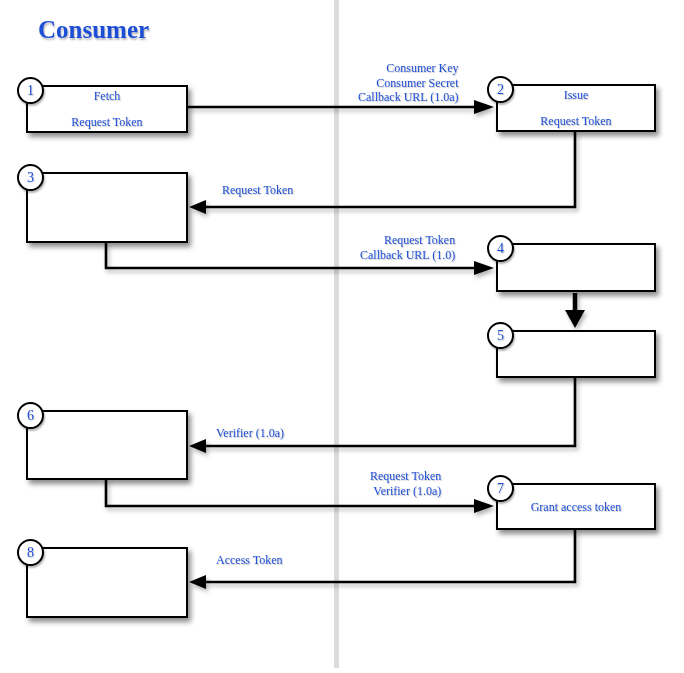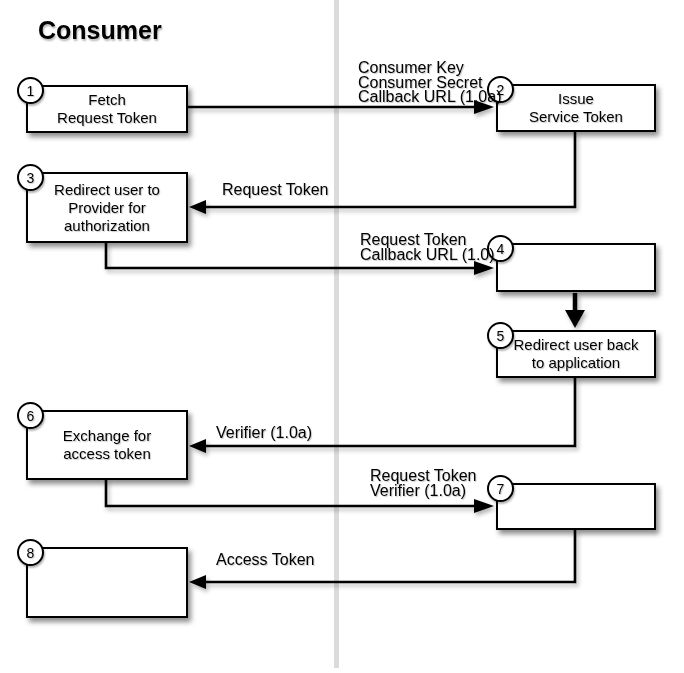--- a/index.html
+++ b/index.html
@@ -8,8 +8,8 @@
     width: 684px;
     height: 673px;
     background: #ffffff;
-    font-family: Liberation Sans, sans-serif;
-    color: #000000;
+    font-family: Liberation Serif, serif;
+    color: #1d4ed8;
     overflow: hidden;
   }
   .divider {

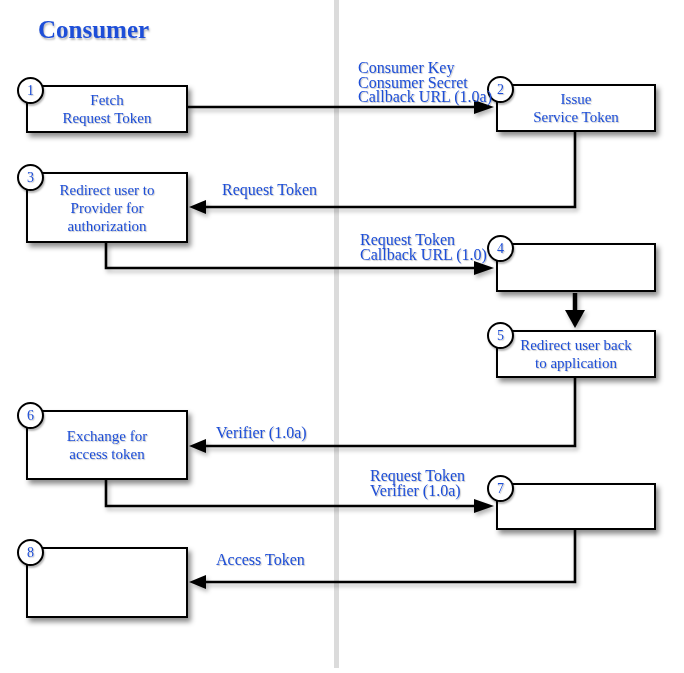--- a/index.html
+++ b/index.html
@@ -71,10 +71,11 @@
   }
   .msg {
     position: absolute;
-    font-size: 16px;
+    font-size: 12px;
     line-height: 14.5px;
     white-space: pre-line;
     text-shadow: 1px 1px 1px rgba(0,0,0,0.22);
+    text-align: right;
   }
   
   .n1 { left: 26px;  top: 85px;  width: 162px; height: 48px; }

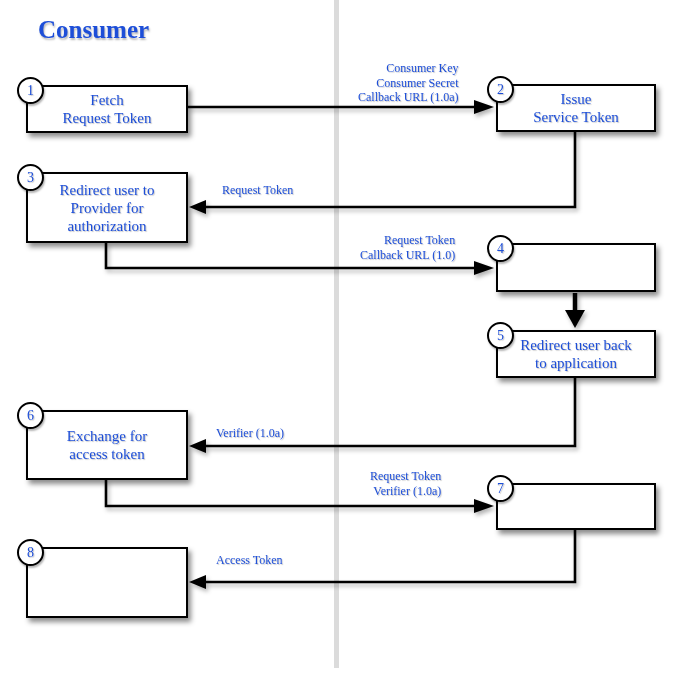--- a/index.html
+++ b/index.html
@@ -48,8 +48,8 @@
     justify-content: center;
   }
   .node-label {
-    font-size: 15px;
-    line-height: 18px;
+    font-size: 12px;
+    line-height: 26px;
     text-align: center;
     white-space: pre-line;
     text-shadow: 1px 1px 1px rgba(0,0,0,0.22);

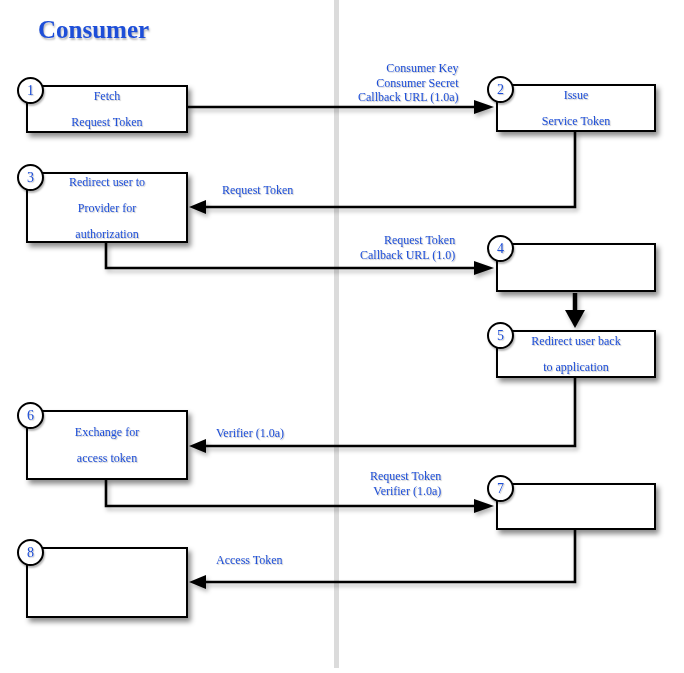--- a/index.html
+++ b/index.html
@@ -142,7 +142,7 @@
   <div class="node n2">
     <span class="badge">2</span>
     <span class="node-label">Issue
-Service Token</span>
+Request Token</span>
   </div>
   <div class="node n3">
     <span class="badge">3</span>

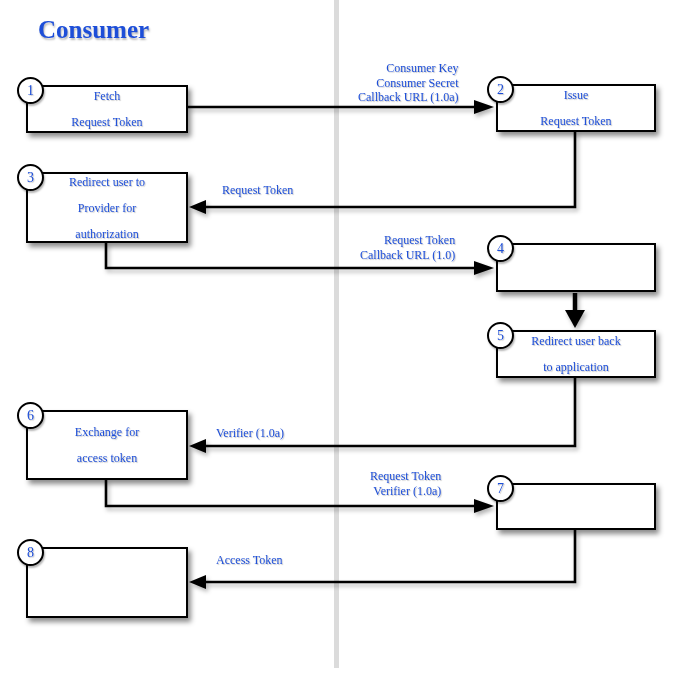--- a/index.html
+++ b/index.html
@@ -146,9 +146,6 @@
   </div>
   <div class="node n3">
     <span class="badge">3</span>
-    <span class="node-label">Redirect user to
-Provider for
-authorization</span>
   </div>
   <div class="node n4">
     <span class="badge">4</span>

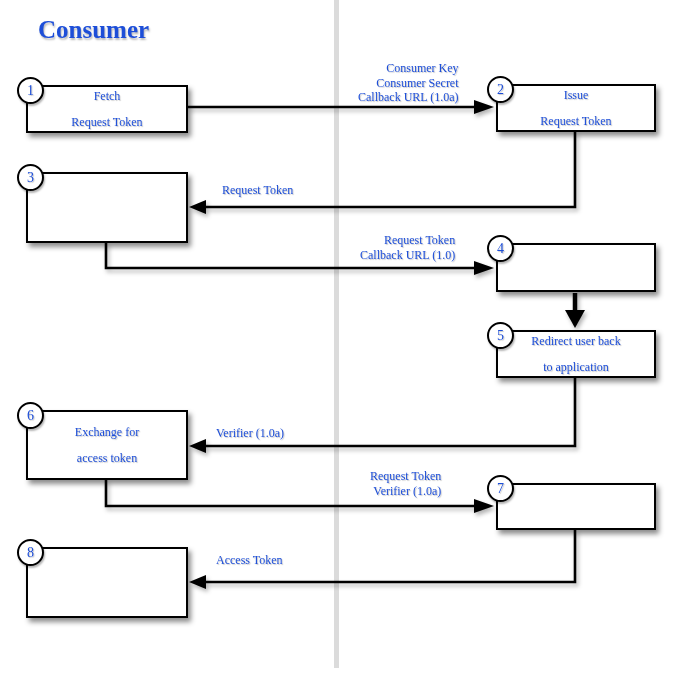--- a/index.html
+++ b/index.html
@@ -152,8 +152,6 @@
   </div>
   <div class="node n5">
     <span class="badge">5</span>
-    <span class="node-label">Redirect user back
-to application</span>
   </div>
   <div class="node n6">
     <span class="badge">6</span>

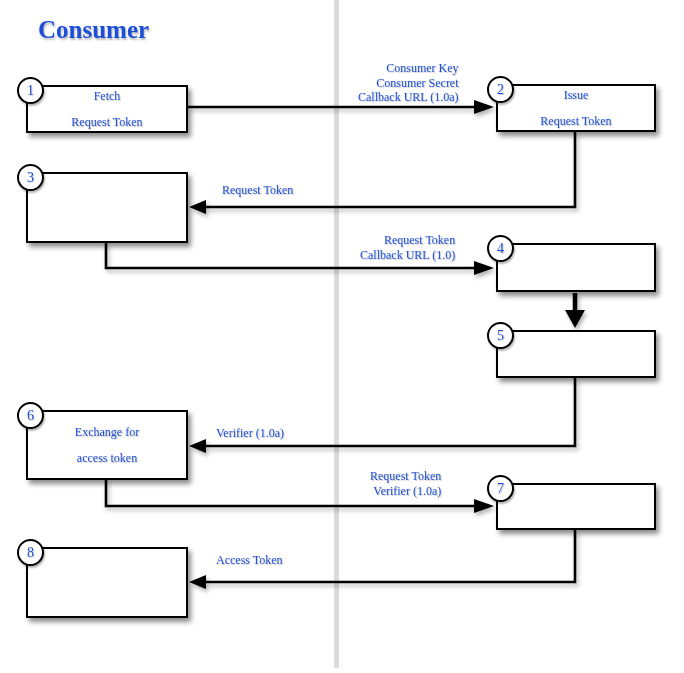--- a/index.html
+++ b/index.html
@@ -155,8 +155,6 @@
   </div>
   <div class="node n6">
     <span class="badge">6</span>
-    <span class="node-label">Exchange for
-access token</span>
   </div>
   <div class="node n7">
     <span class="badge">7</span>

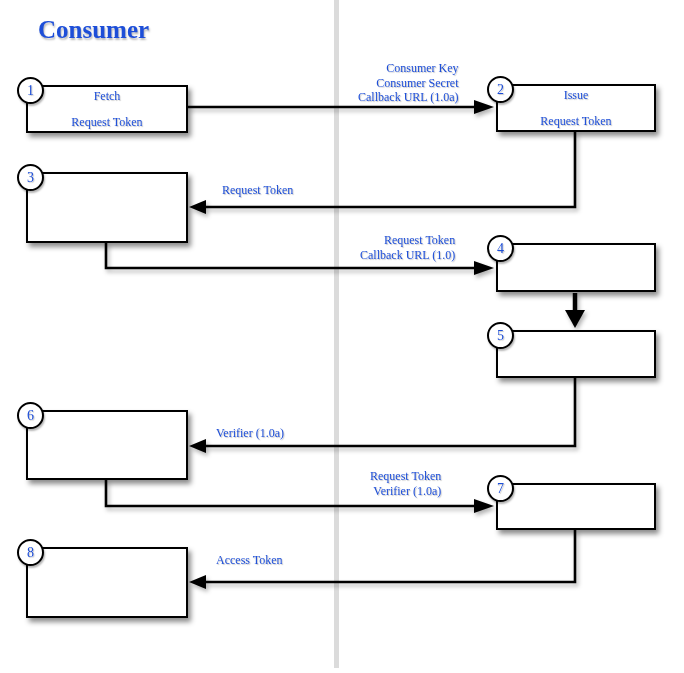--- a/index.html
+++ b/index.html
@@ -158,6 +158,7 @@
   </div>
   <div class="node n7">
     <span class="badge">7</span>
+    <span class="node-label">Grant access token</span>
   </div>
   <div class="node n8">
     <span class="badge">8</span>

